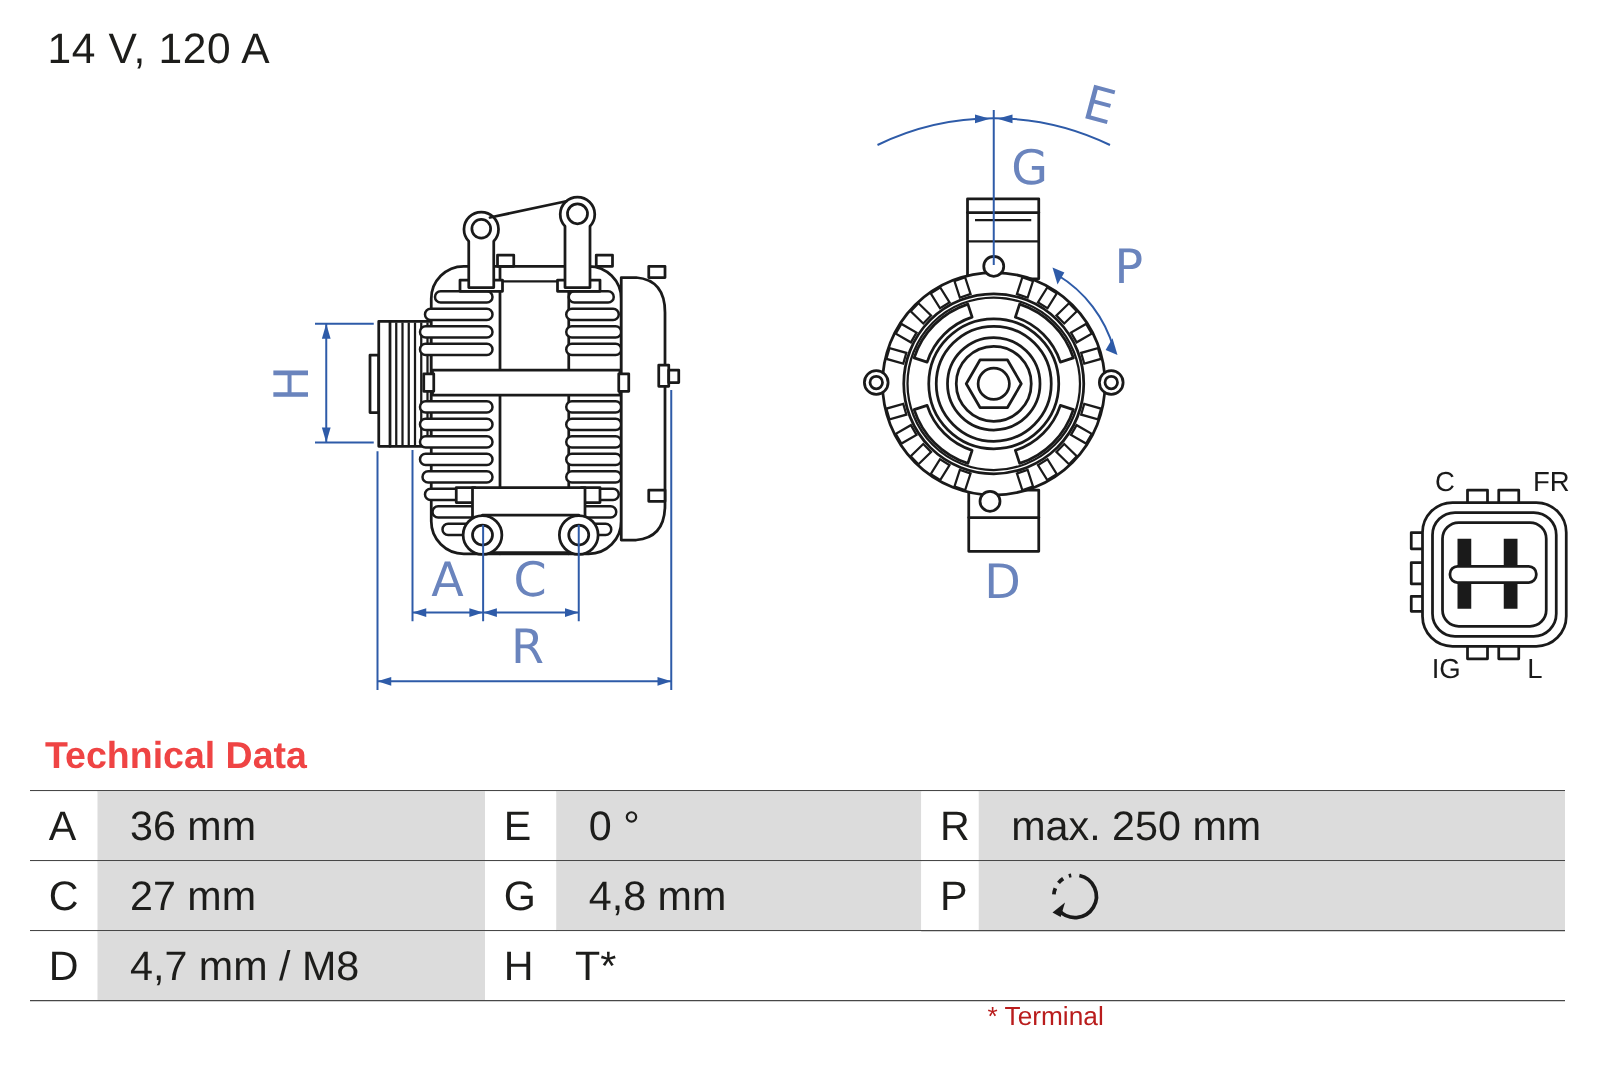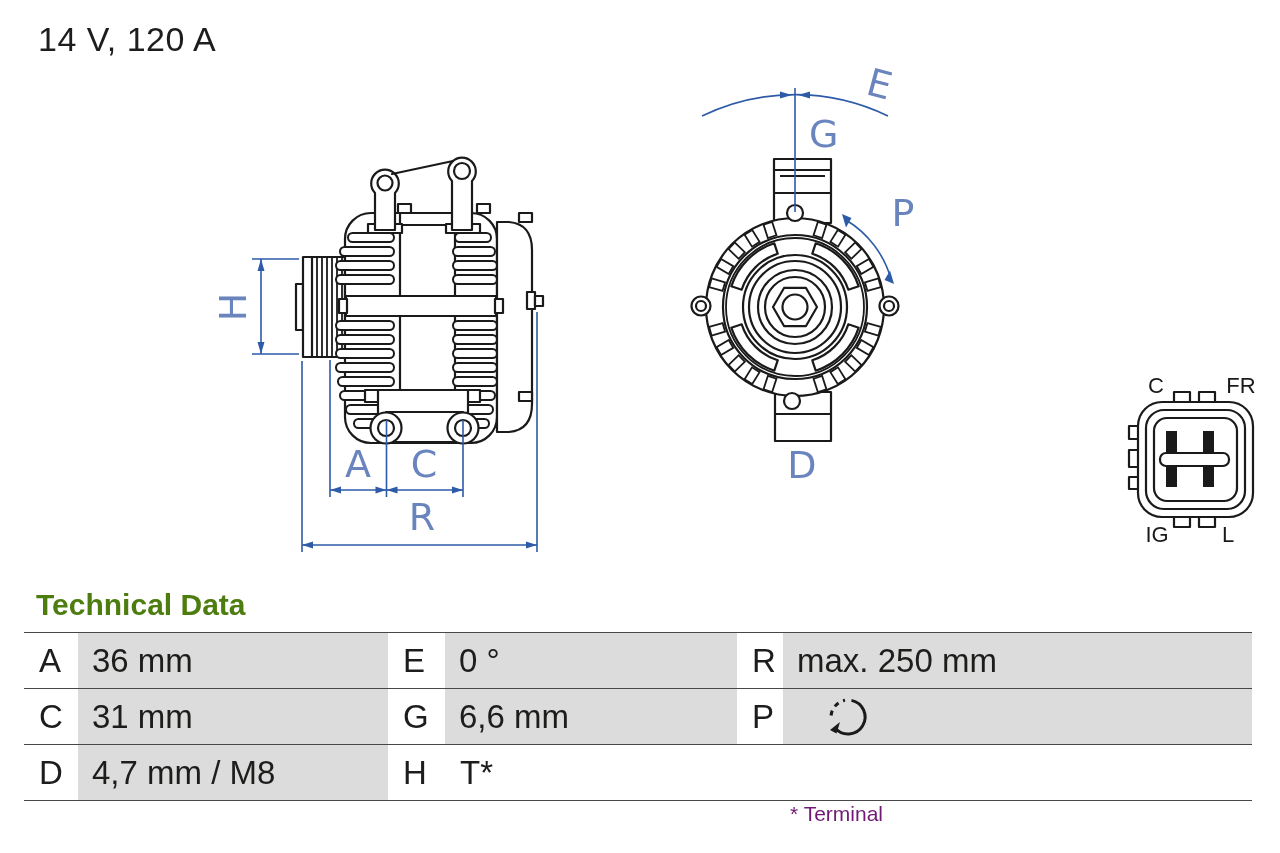--- a/index.html
+++ b/index.html
@@ -18,7 +18,7 @@
   .dimlbl{fill:#6a84bd;font-family:"DejaVu Sans",sans-serif;font-size:38px;}
   .conlbl{fill:#1a1a1a;font-family:"Liberation Sans",sans-serif;font-size:22px;}
   
-  .tech-title{position:absolute;left:36px;top:588px;font-size:30px;font-weight:bold;color:#4d7c0f;}
+  .tech-title{position:absolute;left:36px;top:588px;font-size:30px;font-weight:bold;color:#ef4444;}
   .ttable{position:absolute;left:24px;top:632px;width:1228px;border-top:1.5px solid #474747;}
   .trow{display:grid;grid-template-columns:54px 310px 57px 292px 46px 469px;height:55px;
         border-bottom:1.5px solid #474747;font-size:33px;}

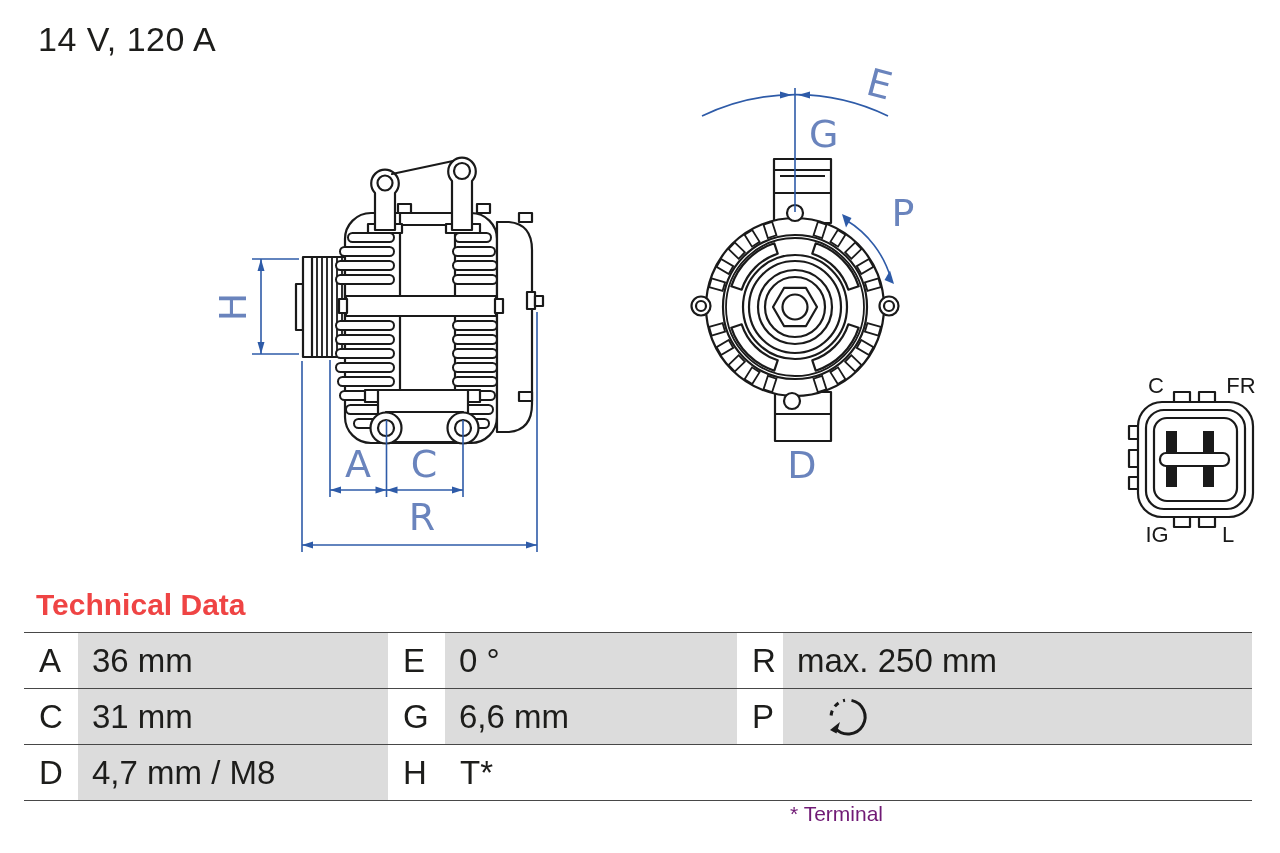--- a/index.html
+++ b/index.html
@@ -24,7 +24,7 @@
         border-bottom:1.5px solid #474747;font-size:33px;}
   .cell{display:flex;align-items:center;overflow:visible;white-space:nowrap;}
   .cell.key{background:#ffffff;padding-left:15px;}
-  .cell.val{background:#dcdcdc;padding-left:14px;}
+  .cell.val{background:#dcdcdc;padding-left:26px;}
   .rot-icon{margin-left:26px;}
   .footnote{position:absolute;left:790px;top:802px;font-size:21px;color:#701a75;}
 </style>

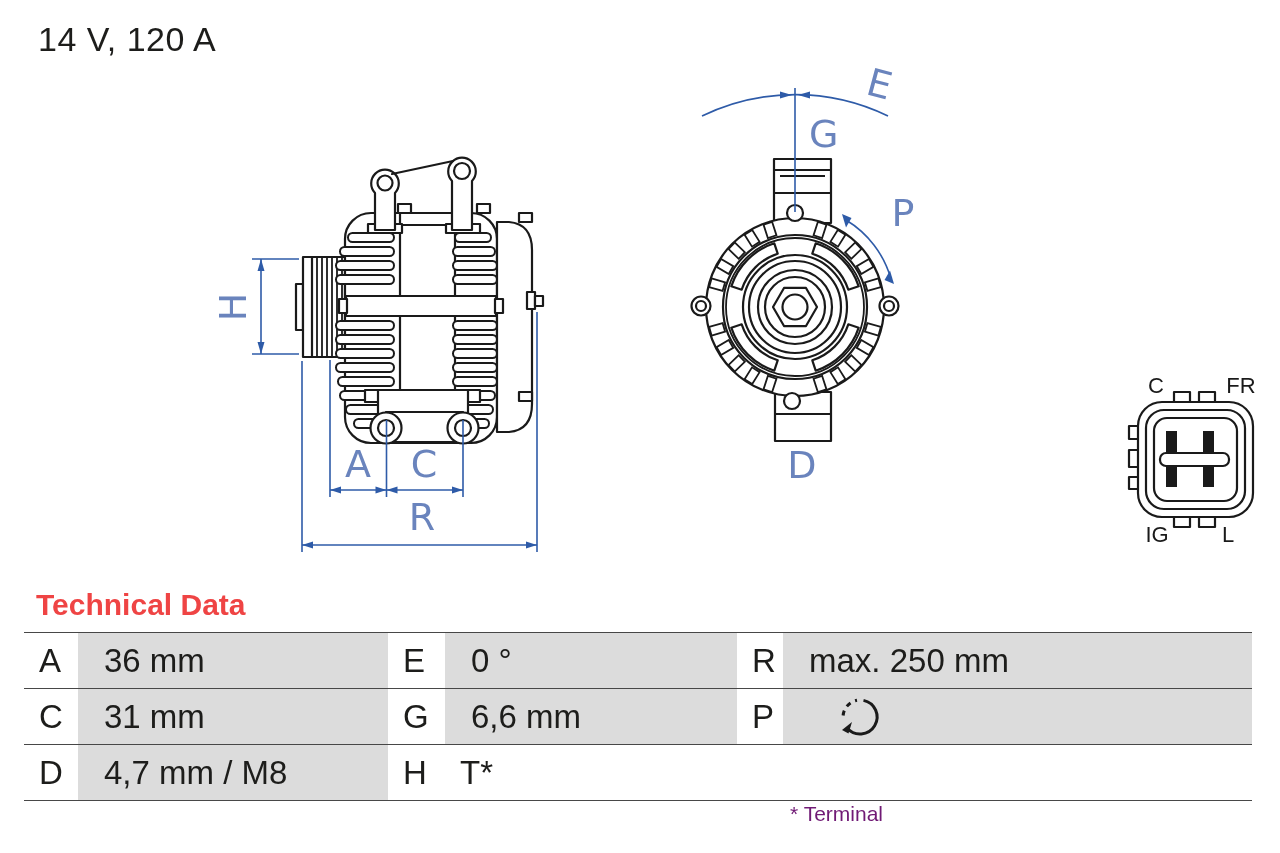--- a/index.html
+++ b/index.html
@@ -244,7 +244,7 @@
     </div>
     <div class="trow">
       <div class="cell key">C</div>
-      <div class="cell val">31 mm</div>
+      <div class="cell val">27 mm</div>
       <div class="cell key">G</div>
       <div class="cell val">6,6 mm</div>
       <div class="cell key">P</div>

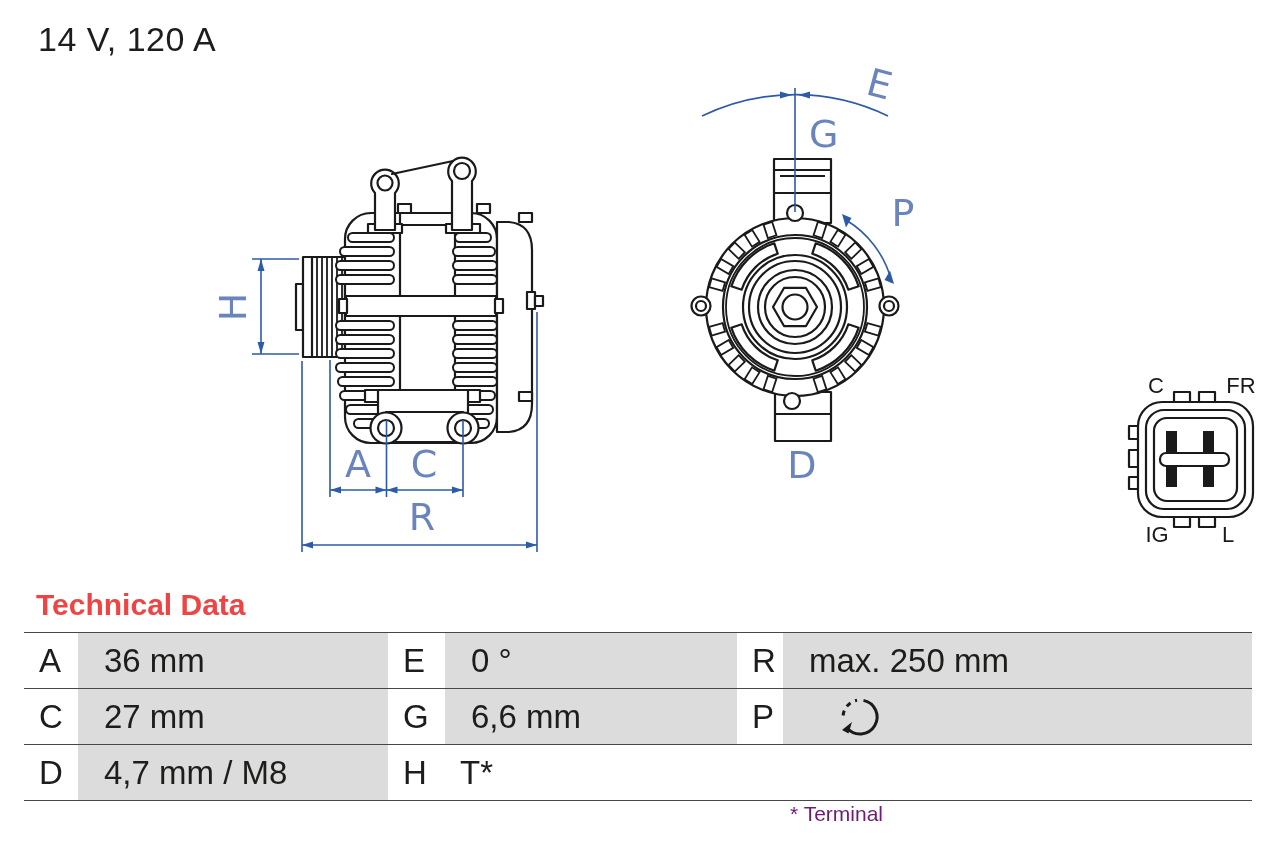--- a/index.html
+++ b/index.html
@@ -246,7 +246,7 @@
       <div class="cell key">C</div>
       <div class="cell val">27 mm</div>
       <div class="cell key">G</div>
-      <div class="cell val">6,6 mm</div>
+      <div class="cell val">4,8 mm</div>
       <div class="cell key">P</div>
       <div class="cell val">
         <svg class="rot-icon" width="50" height="50" viewBox="0 0 50 50">

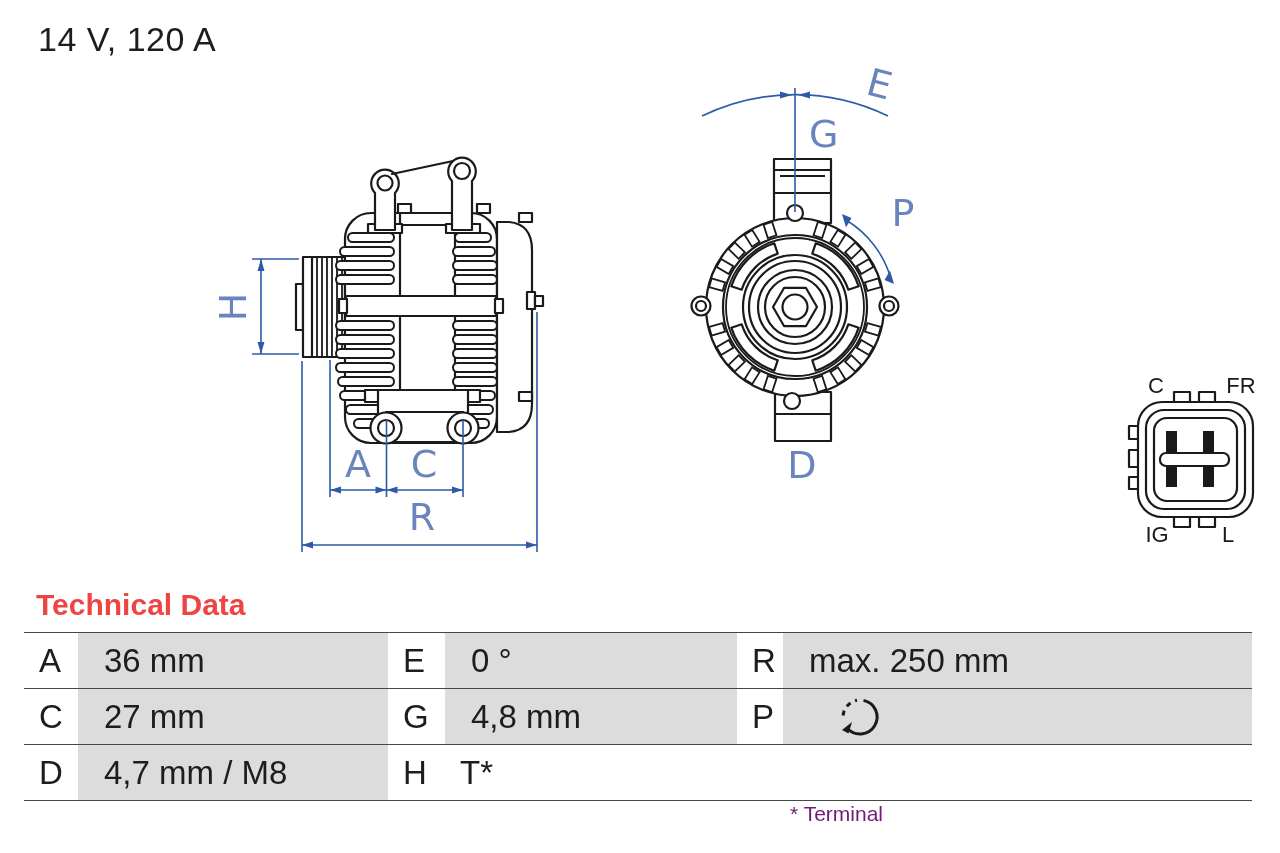--- a/index.html
+++ b/index.html
@@ -26,7 +26,7 @@
   .cell.key{background:#ffffff;padding-left:15px;}
   .cell.val{background:#dcdcdc;padding-left:26px;}
   .rot-icon{margin-left:26px;}
-  .footnote{position:absolute;left:790px;top:802px;font-size:21px;color:#701a75;}
+  .footnote{position:absolute;left:790px;top:802px;font-size:21px;color:#b91c1c;}
 </style>
 </head>
 <body>

